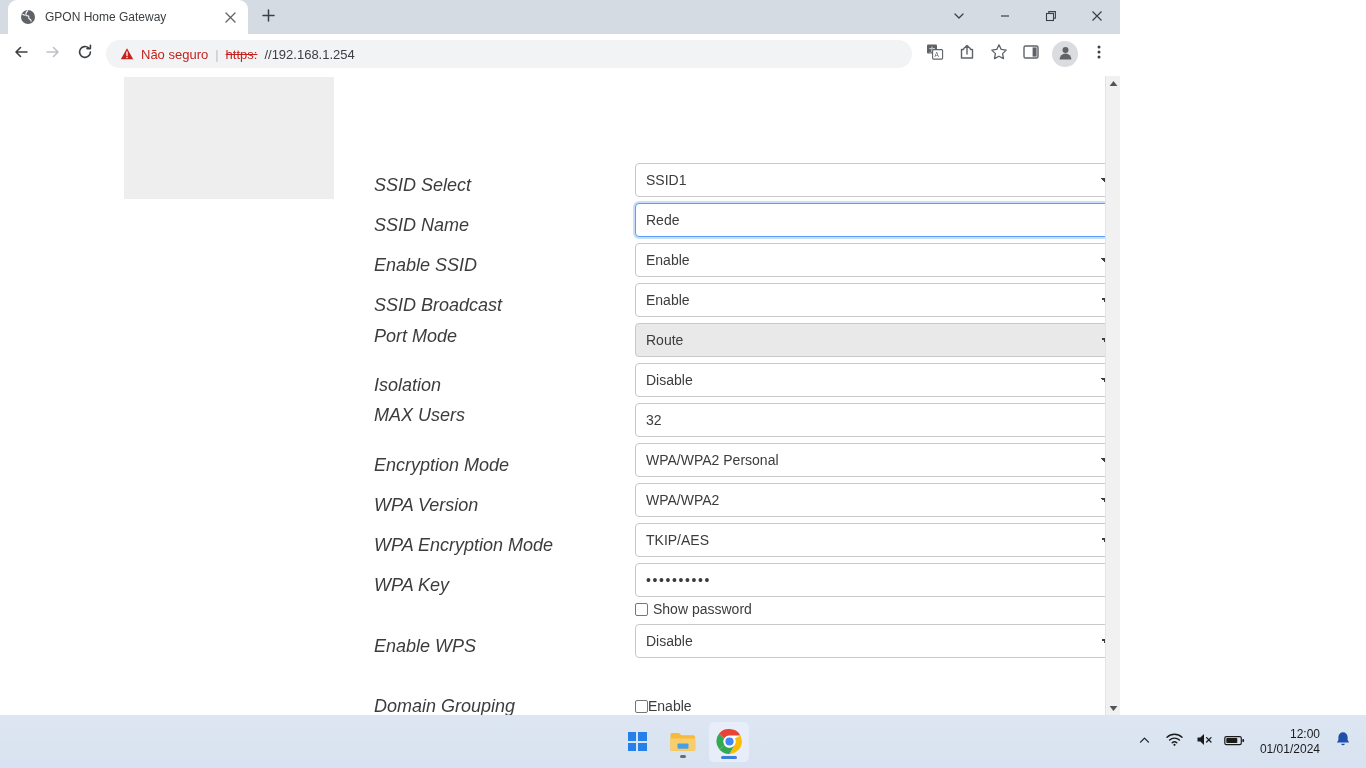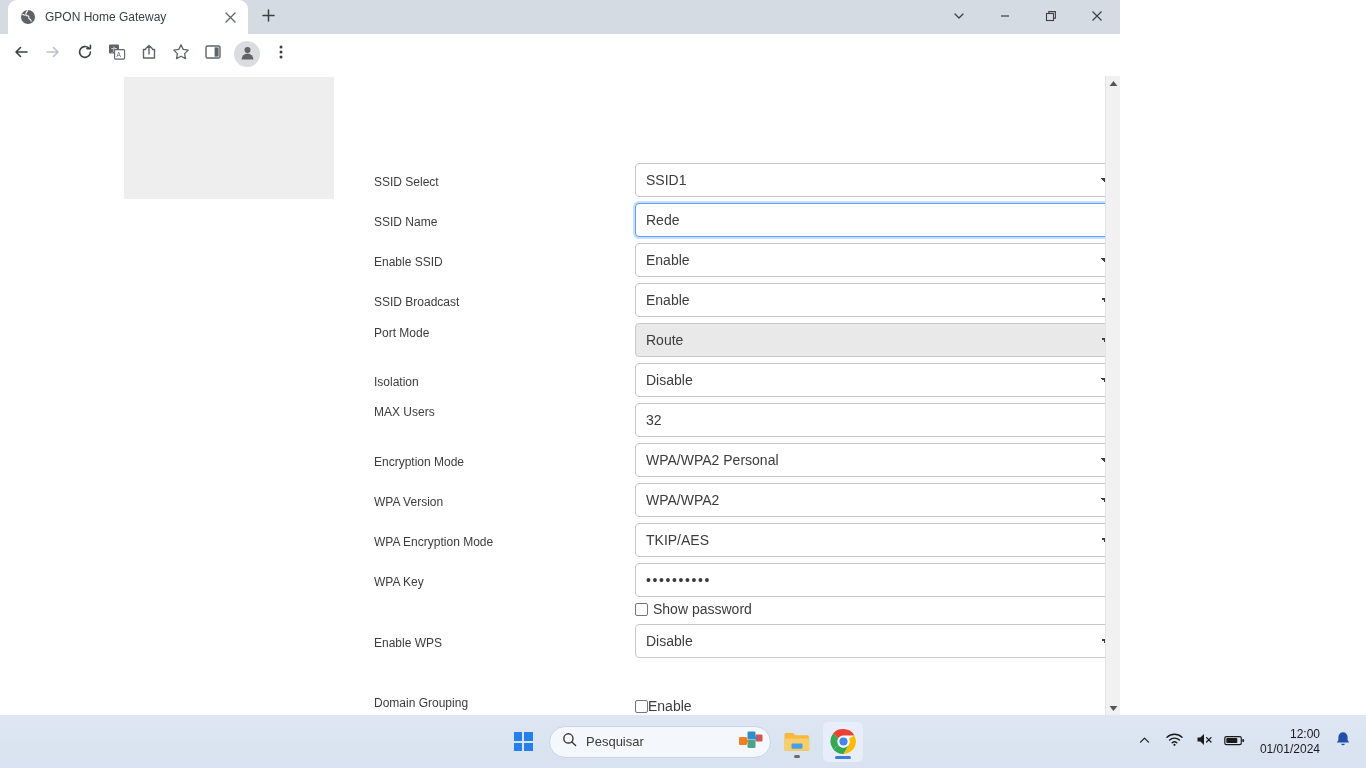--- a/index.html
+++ b/index.html
@@ -336,6 +336,19 @@
       </span>
     </div>
 
+    <div class="omnibox">
+      <span class="warn-tri">
+        <svg width="14" height="14" viewBox="0 0 14 14">
+          <path d="M7 1.3 L13.2 12.3 H0.8 Z" fill="#c5221f"></path>
+          <path d="M7 5 V8.6" stroke="#fff" stroke-width="1.3" stroke-linecap="round"></path>
+          <circle cx="7" cy="10.5" r="0.8" fill="#fff"></circle>
+        </svg>
+      </span>
+      <span class="omni-warn">Não seguro</span>
+      <span class="omni-sep">|</span>
+      <span class="omni-scheme">https:</span>
+        <span class="omni-rest">//192.168.1.254</span>
+    </div>
 
     <div class="tb-right">
       <div class="tb-btn">

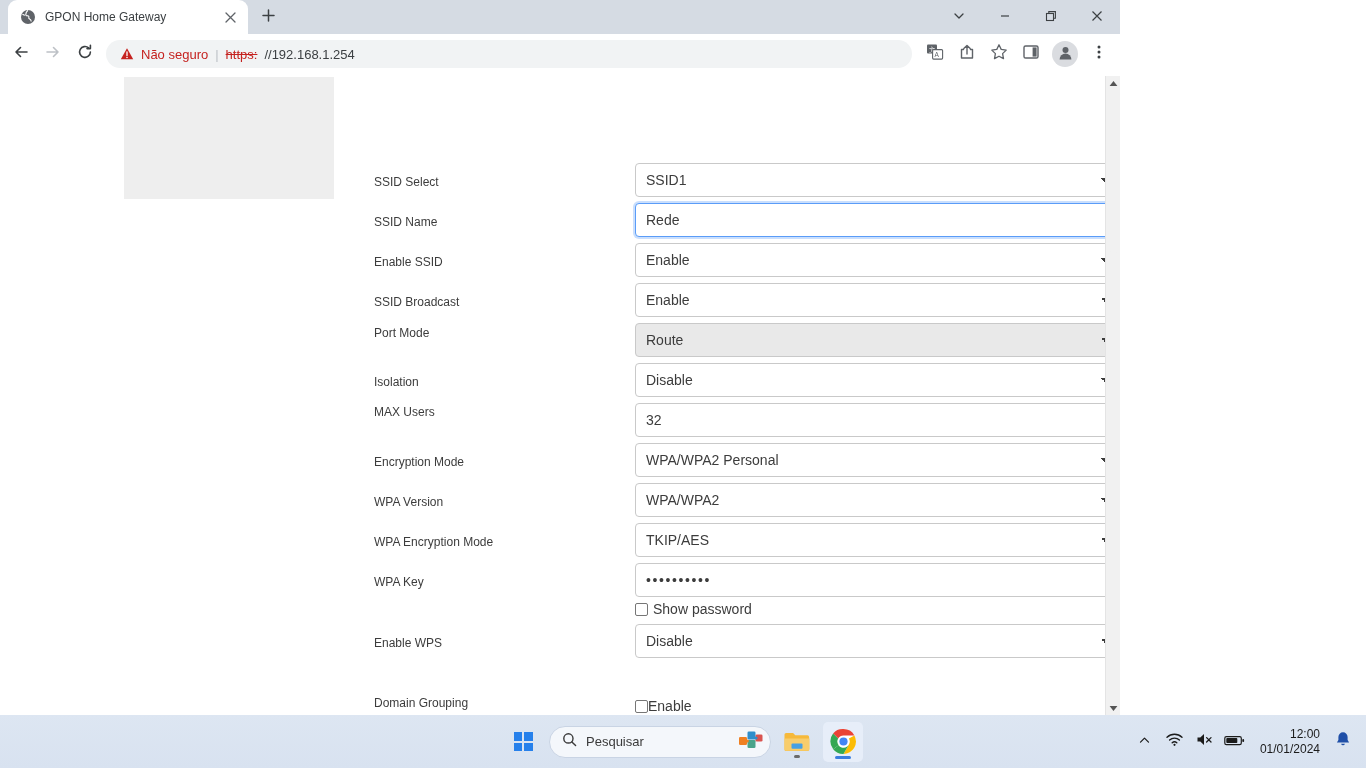--- a/index.html
+++ b/index.html
@@ -113,9 +113,10 @@
   .form { position:absolute; left:0; top:0; width:100%; }
   .lbl {
     position:absolute; left:374px;
-    font-size:12px; color:#3c3c3c;
+    font-size:18px; color:#3c3c3c;
     font-family:"Liberation Sans", sans-serif;
     white-space:nowrap;
+    font-style:italic;
   }
   .fld { position:absolute; left:635px; width:490px; }
 

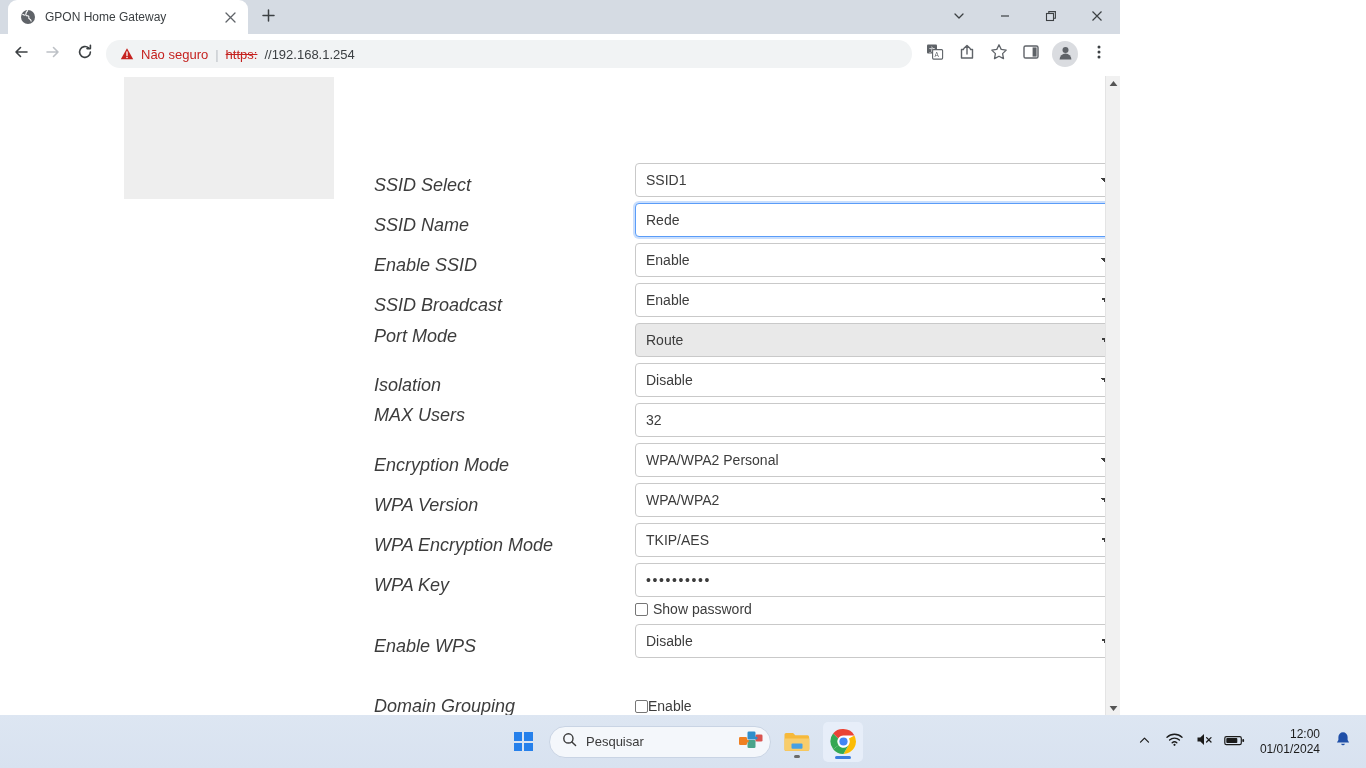--- a/index.html
+++ b/index.html
@@ -532,25 +532,6 @@
         </span>
     </div>
 
-    <div class="searchbox">
-      <span>
-        <svg width="15" height="15" viewBox="0 0 15 15">
-          <circle cx="6.4" cy="6.4" r="4.6" stroke="#3a3a3a" stroke-width="1.4" fill="none"></circle>
-          <path d="M9.9 9.9 L13.6 13.6" stroke="#3a3a3a" stroke-width="1.4" stroke-linecap="round"></path>
-        </svg>
-      </span>
-      <span class="search-ph">Pesquisar</span>
-      <span>
-        <svg width="26" height="22" viewBox="0 0 26 22">
-          <rect x="1" y="8" width="8" height="8" rx="1.3" fill="#ef8022"></rect>
-          <rect x="9.5" y="2.5" width="8" height="8" rx="1.3" fill="#2f8ecb"></rect>
-          <rect x="9.5" y="11" width="8" height="8" rx="1.3" fill="#4aa38a"></rect>
-          <rect x="17.5" y="5.5" width="7" height="7" rx="1.3" fill="#d9534f"></rect>
-          <circle cx="9.3" cy="12" r="1.6" fill="#ef8022"></circle>
-          <circle cx="18" cy="9" r="1.6" fill="#2f8ecb"></circle>
-        </svg>
-      </span>
-    </div>
 
     <div class="tbicon">
       <svg width="28" height="24" viewBox="0 0 28 24">

